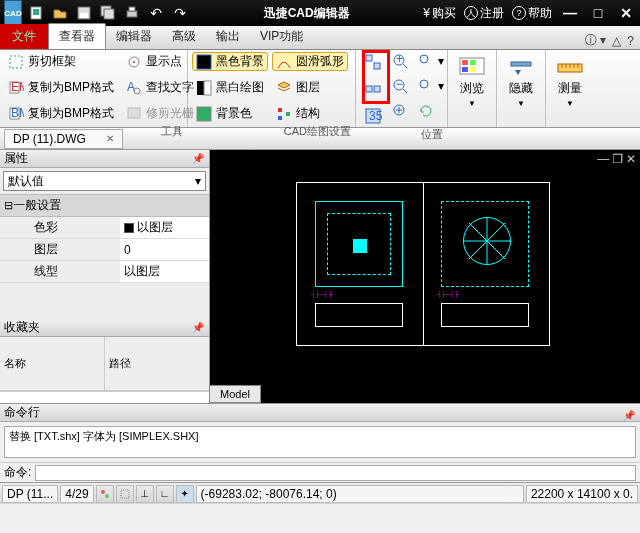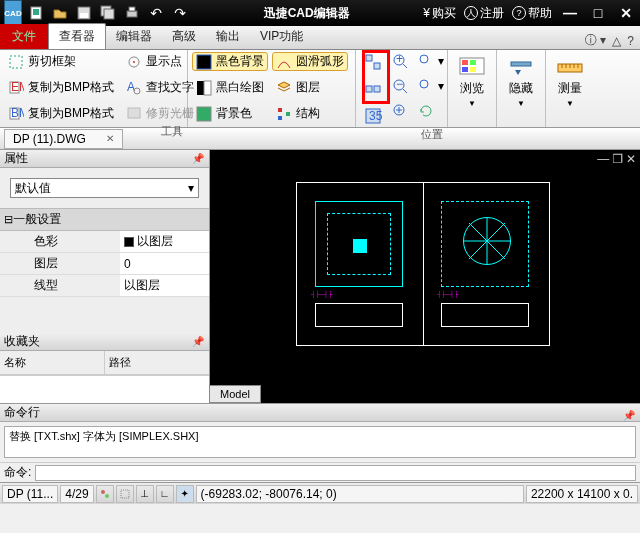--- a/index.html
+++ b/index.html
@@ -257,6 +257,7 @@
           </div>
       </div>
     </div>
+    <div class="label">CAD绘图设置</div>
   </div>
 
   <div class="rgroup" style="width:92px">

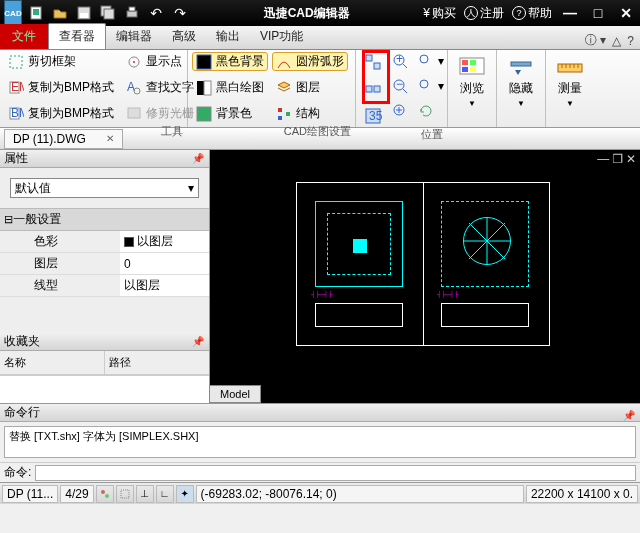--- a/index.html
+++ b/index.html
@@ -37,7 +37,7 @@
 .leftpanel{width:210px;background:#eee;display:flex;flex-direction:column;border-right:1px solid #999}
 .panelhdr{height:18px;background:linear-gradient(#f0f0f0,#d5d5d5);border-bottom:1px solid #aaa;display:flex;align-items:center;padding:4px 4px;font-size:11px}
 .panelhdr .pin{margin-left:auto;font-size:10px}
-.dropdown{margin:10px;border:1px solid #888;background:#fff;height:20px;display:flex;align-items:center;padding:0 4px;font-size:11px;justify-content:space-between}
+.dropdown{margin:3px;border:1px solid #888;background:#fff;height:20px;display:flex;align-items:center;padding:0 4px;font-size:11px;justify-content:space-between}
 .section{background:#d8d8d8;padding:2px 4px;font-size:11px;display:flex;align-items:center;border-top:1px solid #bbb;border-bottom:1px solid #bbb}
 .proprow{display:flex;font-size:11px;border-bottom:1px solid #ddd}
 .proprow .k{width:120px;padding:2px 4px 2px 34px}

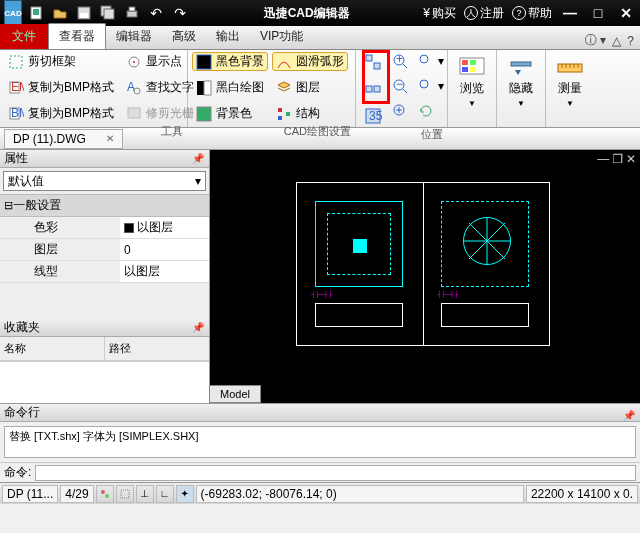--- a/index.html
+++ b/index.html
@@ -44,7 +44,7 @@
 .proprow .v{flex:1;padding:2px 4px;background:#fff;display:flex;align-items:center;gap:3px}
 .proprow .sw{width:10px;height:10px;background:#000;border:1px solid #555}
 .colhdr{display:flex;background:#eee;border-bottom:1px solid #ccc}
-.colhdr>div{padding:4px 4px;font-size:11px;flex:1}
+.colhdr>div{padding:19px 4px;font-size:11px;flex:1}
 .colhdr>div:first-child{border-right:1px solid #ccc}
 .canvas{flex:1;background:#000;position:relative}
 .canvas .winbtns{position:absolute;top:2px;right:4px;color:#ccc;font-size:11px;display:flex;gap:3px}

